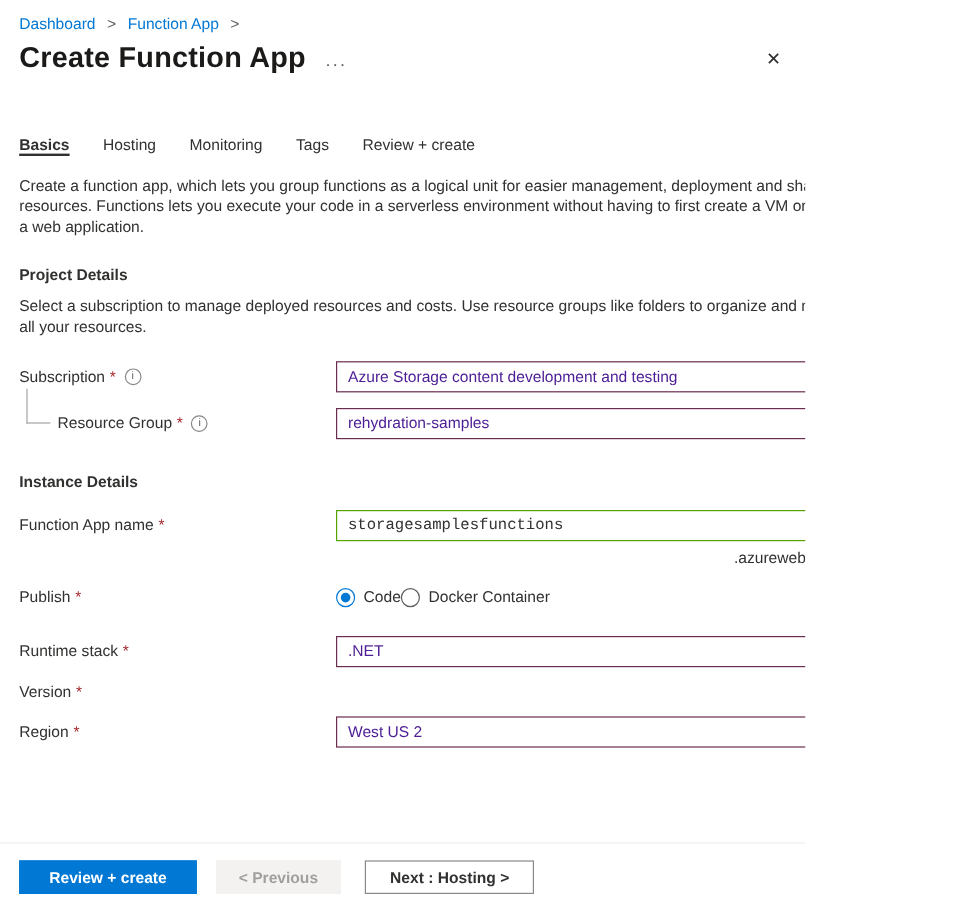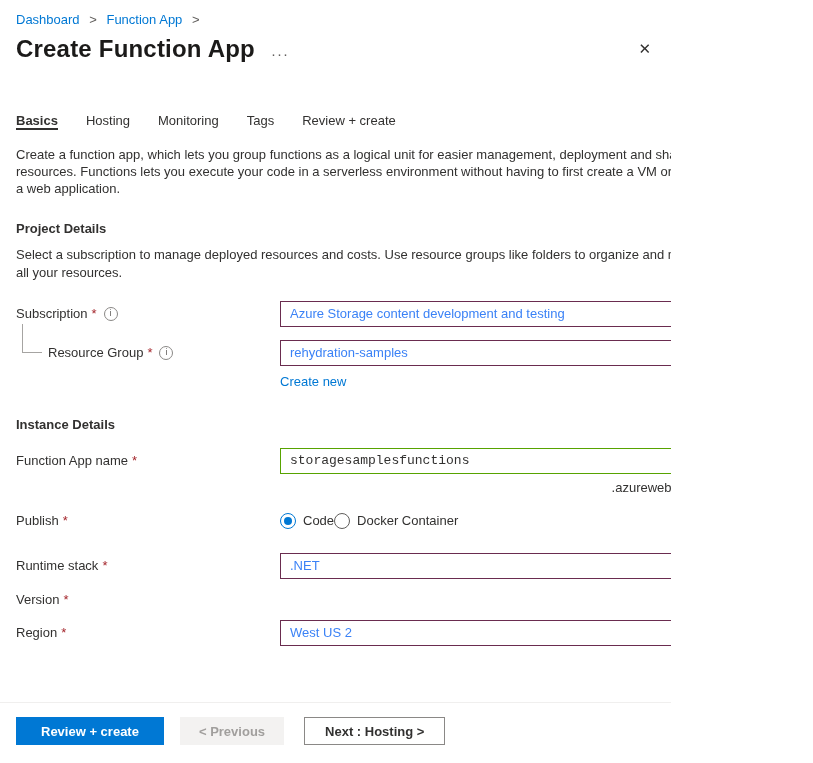--- a/index.html
+++ b/index.html
@@ -55,7 +55,7 @@
     display:flex; align-items:center; justify-content:space-between;
     padding:0 9px; cursor:pointer;
   }
-  .dd-value { color:#3b82f6; white-space:nowrap; overflow:hidden; }
+  .dd-value { color:#4c1d95; white-space:nowrap; overflow:hidden; }
   .chevron { display:flex; align-items:center; color:#323130; }
   .chevron svg { display:block; }
 

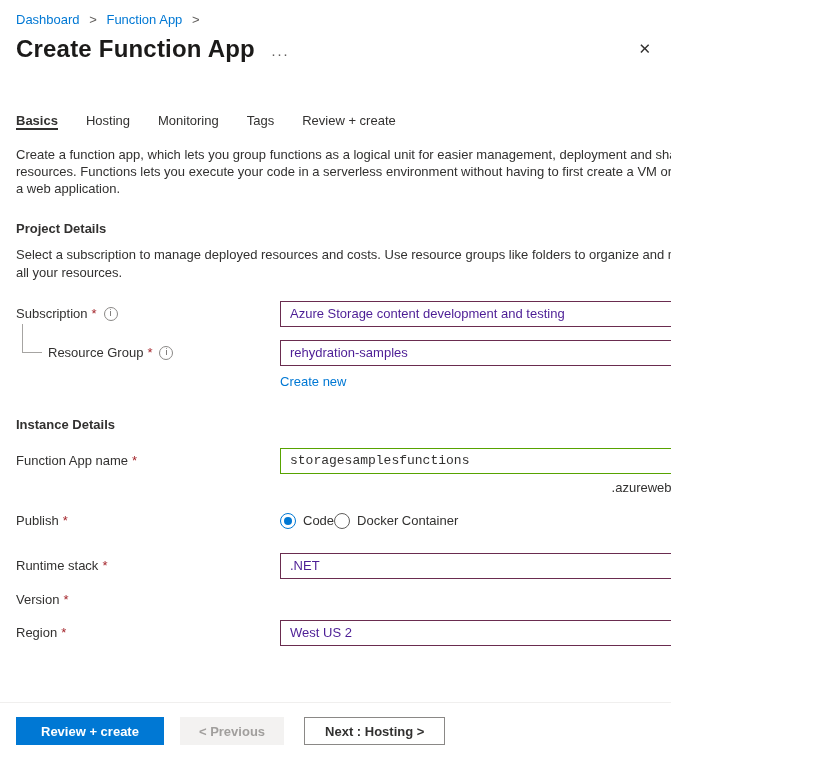--- a/index.html
+++ b/index.html
@@ -191,12 +191,6 @@
         </div>
       </div>
 
-      <div class="form-row link-row">
-        <div class="label-cell"></div>
-        <div class="control-cell">
-          <a class="link">Create new</a>
-        </div>
-      </div>
 
       <h2 class="section-heading instance-heading">Instance Details</h2>
 

